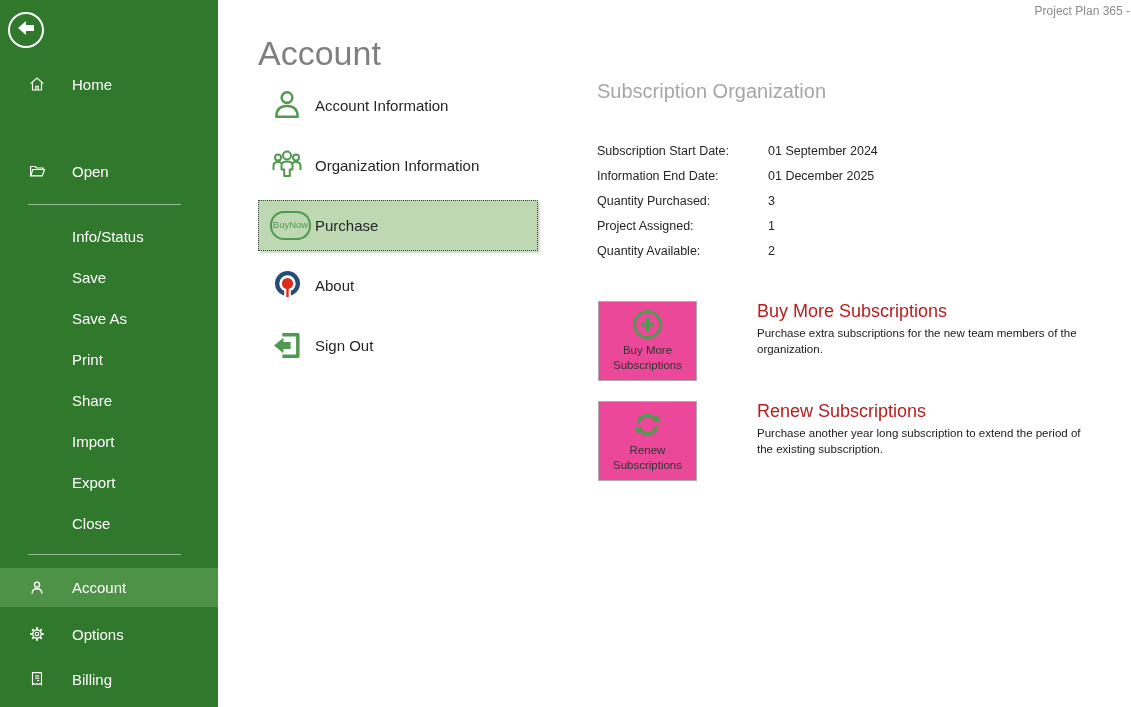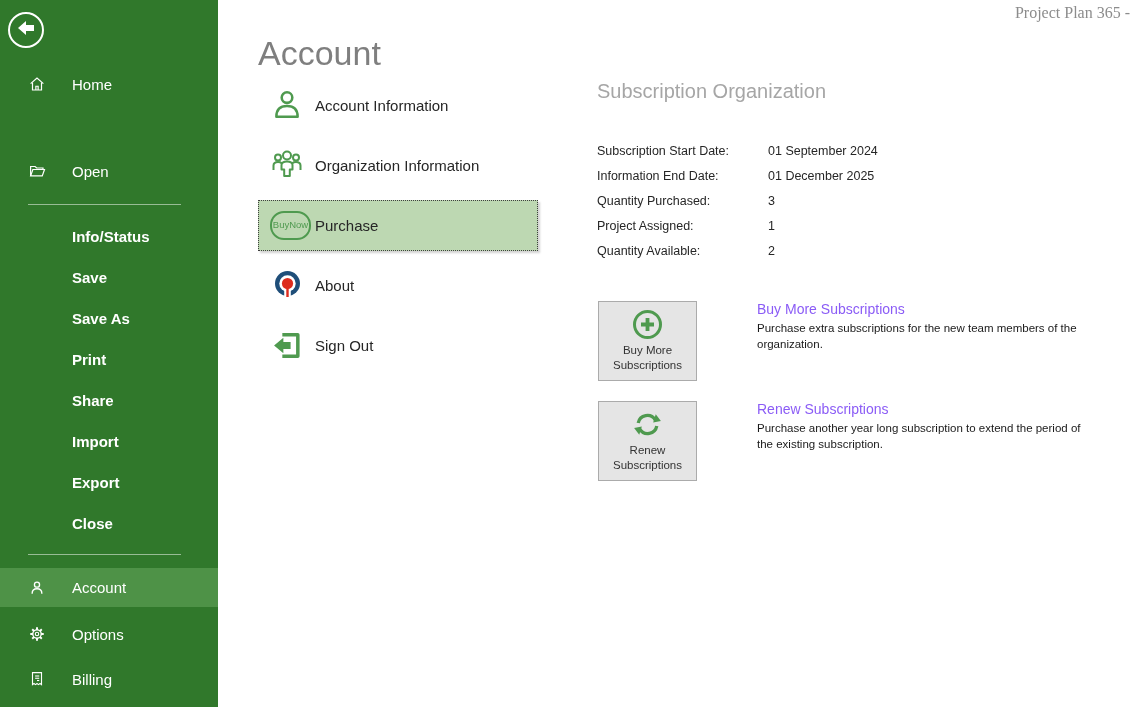--- a/index.html
+++ b/index.html
@@ -20,7 +20,7 @@
   .side-divider { position:absolute; left:28px; width:153px; height:1px; background:rgba(255,255,255,0.5); }
 
   
-  .app-title { position:absolute; top:4px; right:1px; font-size:16px; color:#8c8c8c; white-space:nowrap;font-family:Liberation Serif, serif; }
+  .app-title { position:absolute; top:4px; right:1px; font-size:12px; color:#8c8c8c; white-space:nowrap; }
   .page-title { position:absolute; left:258px; top:34px; font-size:34px; color:#7f7f7f; font-weight:400; }
 
   .acct-item { position:absolute; left:258px; width:280px; height:40px; display:flex; align-items:center;

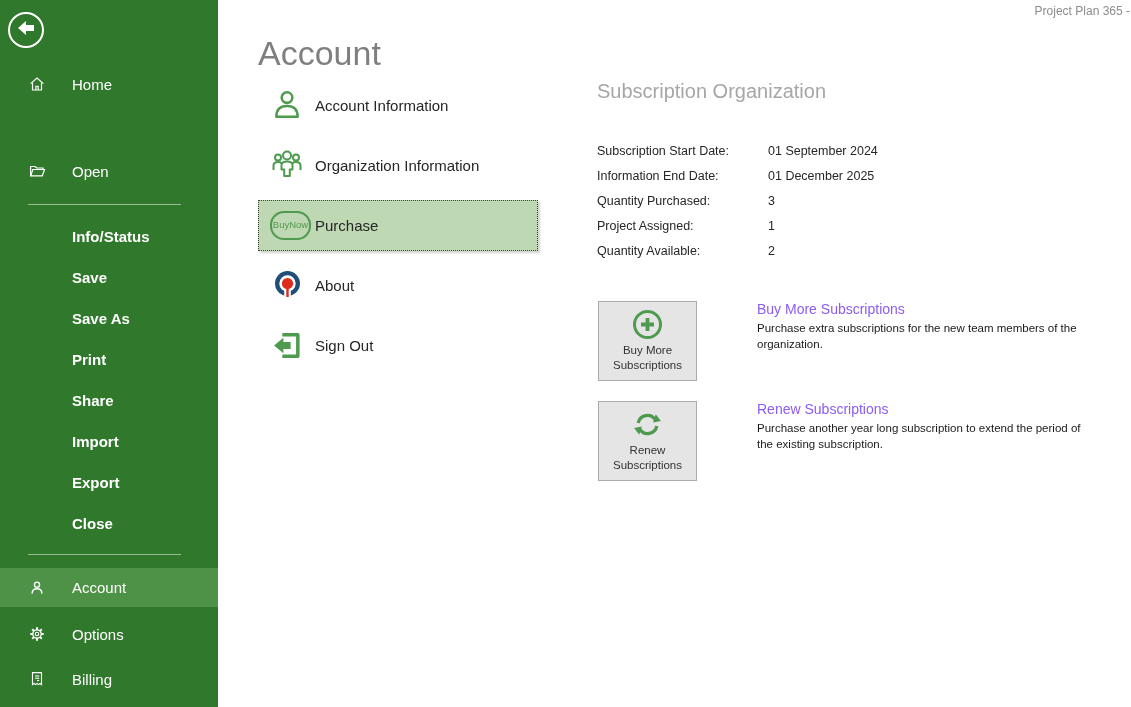--- a/index.html
+++ b/index.html
@@ -15,7 +15,7 @@
     color:#fff; font-size:15px; cursor:pointer; }
   .side-item .s-icon { width:18px; height:18px; margin-left:28px; flex:0 0 18px; }
   .side-item .s-label { margin-left:26px; white-space:nowrap; }
-  .side-item.noicon .s-label { margin-left:72px;font-weight:bold; }
+  .side-item.noicon .s-label { margin-left:72px; }
   .side-item.active { background:#4e9247; height:39px; }
   .side-divider { position:absolute; left:28px; width:153px; height:1px; background:rgba(255,255,255,0.5); }
 

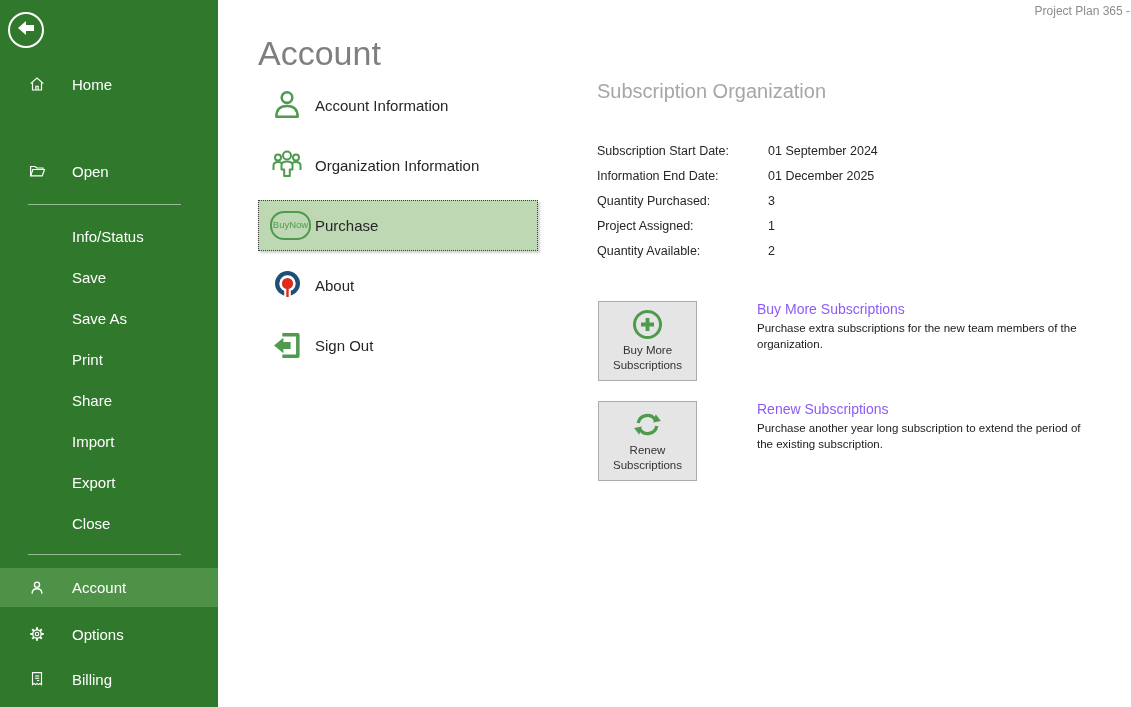--- a/index.html
+++ b/index.html
@@ -51,7 +51,7 @@
     text-align:center; }
   .action-box .b-caption span { display:block; }
   .action-text { position:absolute; left:757px; width:330px; }
-  .action-text .t-heading { font-size:14px; color:#8b5cf6; }
+  .action-text .t-heading { font-size:18px; color:#b91c1c; }
   .action-text .t-desc { margin-top:4px; font-size:11.5px; color:#1a1a1a; line-height:1.35; }
 </style>
 </head>

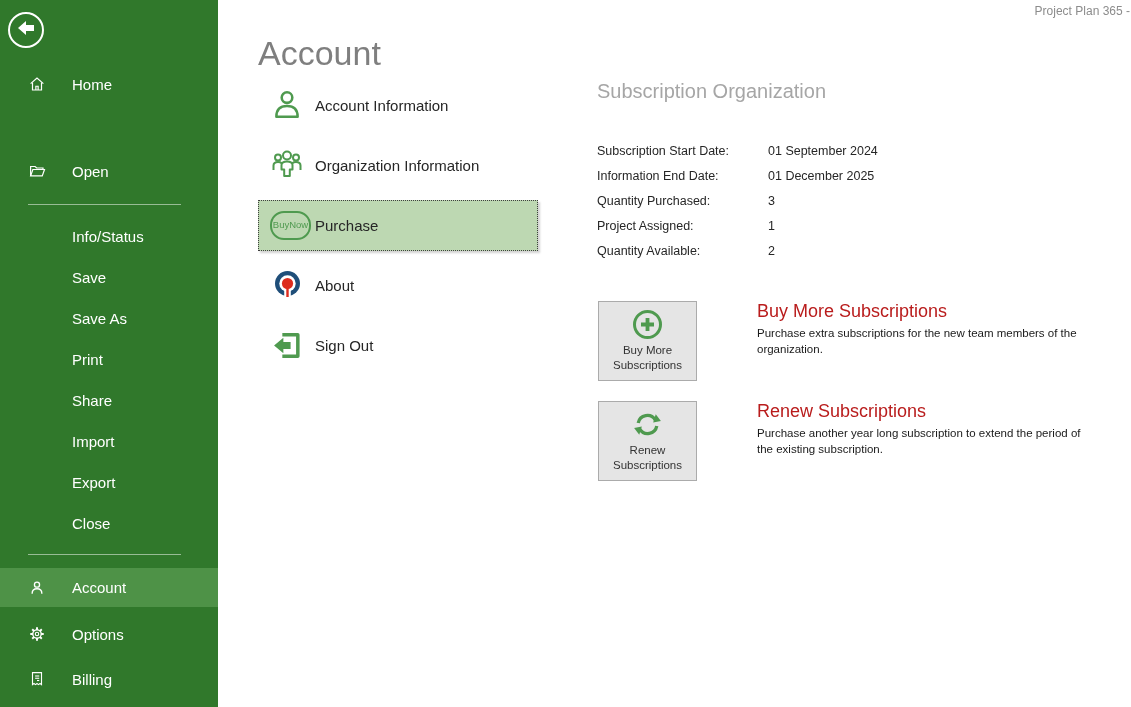--- a/index.html
+++ b/index.html
@@ -44,7 +44,7 @@
   .sub-row .d-value { width:132px; }
   .sub-row .d-note { font-size:11px; color:#008000; }
 
-  .action-box { position:absolute; left:598px; width:99px; height:80px; background:#e5e5e5;
+  .action-box { position:absolute; left:598px; width:99px; height:80px; background:#ec4899;
     border:1px solid #ababab; display:flex; flex-direction:column; align-items:center; cursor:pointer; }
   .action-box .b-icon { margin-top:6px; width:33px; height:33px; }
   .action-box .b-caption { margin-top:2px; font-size:11.5px; line-height:1.28; color:#333;

